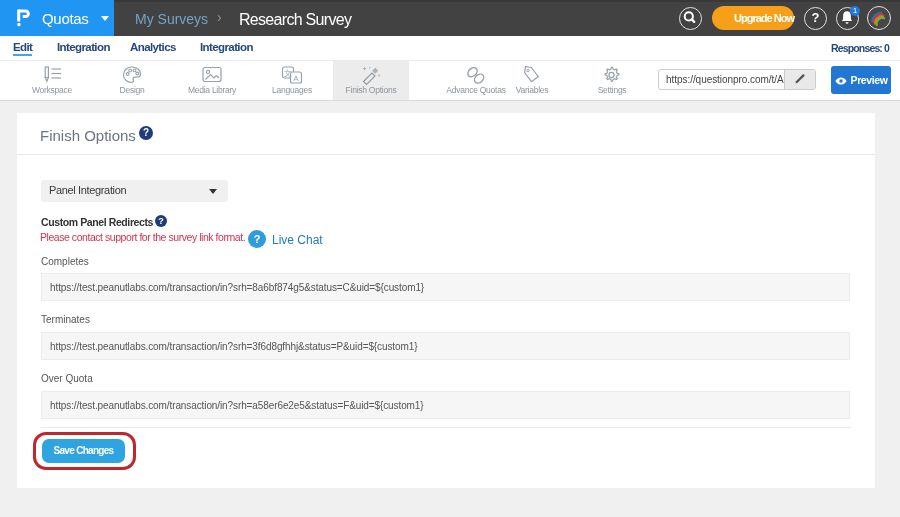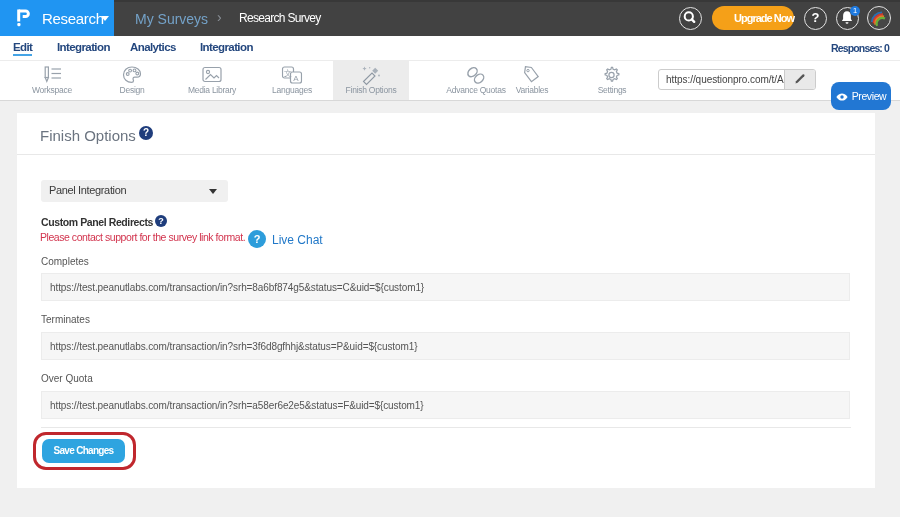--- a/index.html
+++ b/index.html
@@ -67,7 +67,7 @@
       <path d="M1.7 2 L8.6 2 A2.75 2.75 0 0 1 8.6 7.5 L5.7 7.5" fill="none" stroke="#fff" stroke-width="3"></path>
       <rect x="0.3" y="14" width="3.2" height="3.2" rx="1.1" fill="#fff"></rect>
     </svg>
-    <span class="word">Research</span>
+    <span class="word">Quotas</span>
     <span class="caret"></span>
   </div>
   <span class="crumb1">My Surveys</span>

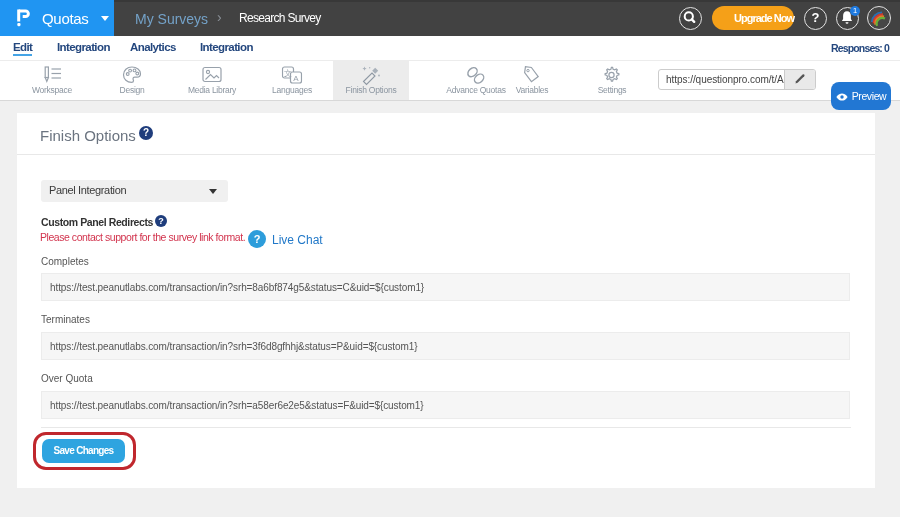--- a/index.html
+++ b/index.html
@@ -13,7 +13,7 @@
 .logo .caret { position:absolute; left:101px; top:16px; width:0; height:0; border-left:4.5px solid transparent; border-right:4.5px solid transparent; border-top:5.5px solid #fff; }
 .crumb1 { position:absolute; left:135px; top:11px; color:#74a2c8; font-size:14px; }
 .crumbsep { position:absolute; left:217px; top:9px; color:#8a9097; font-size:14px; }
-.crumb2 { position:absolute; left:239px; top:11px; color:#ffffff; font-size:12px; letter-spacing:-0.7px; }
+.crumb2 { position:absolute; left:239px; top:11px; color:#ffffff; font-size:16px; letter-spacing:-0.7px; }
 .ring { position:absolute; top:7px; width:23px; height:23px; border:1.5px solid #e2e2e2; border-radius:50%; }
 .upgrade { position:absolute; left:712px; top:6px; width:82px; height:24px; background:#f5a018; border-radius:12px; color:#fff; font-size:11px; font-weight:bold; letter-spacing:-1px; text-align:right; line-height:24px; }
 .badge { position:absolute; left:850px; top:6px; width:10px; height:10px; background:#1e7ae0; border-radius:50%; color:#fff; font-size:7.5px; text-align:center; line-height:10px; }

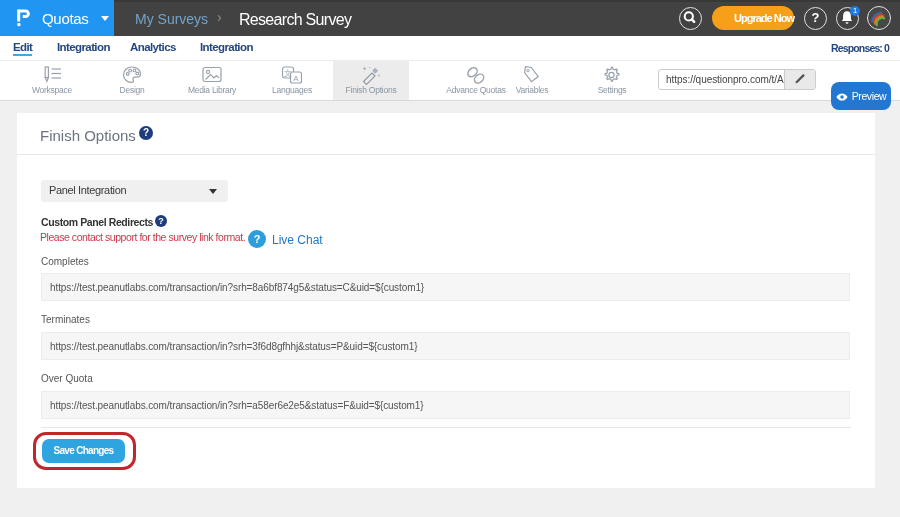--- a/index.html
+++ b/index.html
@@ -34,7 +34,7 @@
 .urlbox { position:absolute; left:658px; top:8px; width:158px; height:21px; background:#fff; border:1px solid #ccc; border-radius:3px; }
 .urlbox .txt { position:absolute; left:7px; top:4px; font-size:10px; letter-spacing:-0.05px; color:#444; white-space:nowrap; overflow:hidden; width:133px; }
 .urlbox .pen { position:absolute; right:0; top:0; width:31px; height:19px; background:#e9e9e9; border-left:1px solid #ccc; border-radius:0 2px 2px 0; text-align:center; }
-.preview { position:absolute; left:831px; top:21px; width:60px; height:28px; background:#2277d3; border-radius:8px; color:#fff; font-size:10.5px; letter-spacing:-0.4px; text-align:center; line-height:28px; }
+.preview { position:absolute; left:831px; top:5px; width:60px; height:28px; background:#2277d3; border-radius:3px; color:#fff; font-size:10.5px; letter-spacing:-0.4px; text-align:center; line-height:28px;font-weight:bold; }
 
 
 .card { position:absolute; left:17px; top:113px; width:858px; height:375px; background:#fff; }

